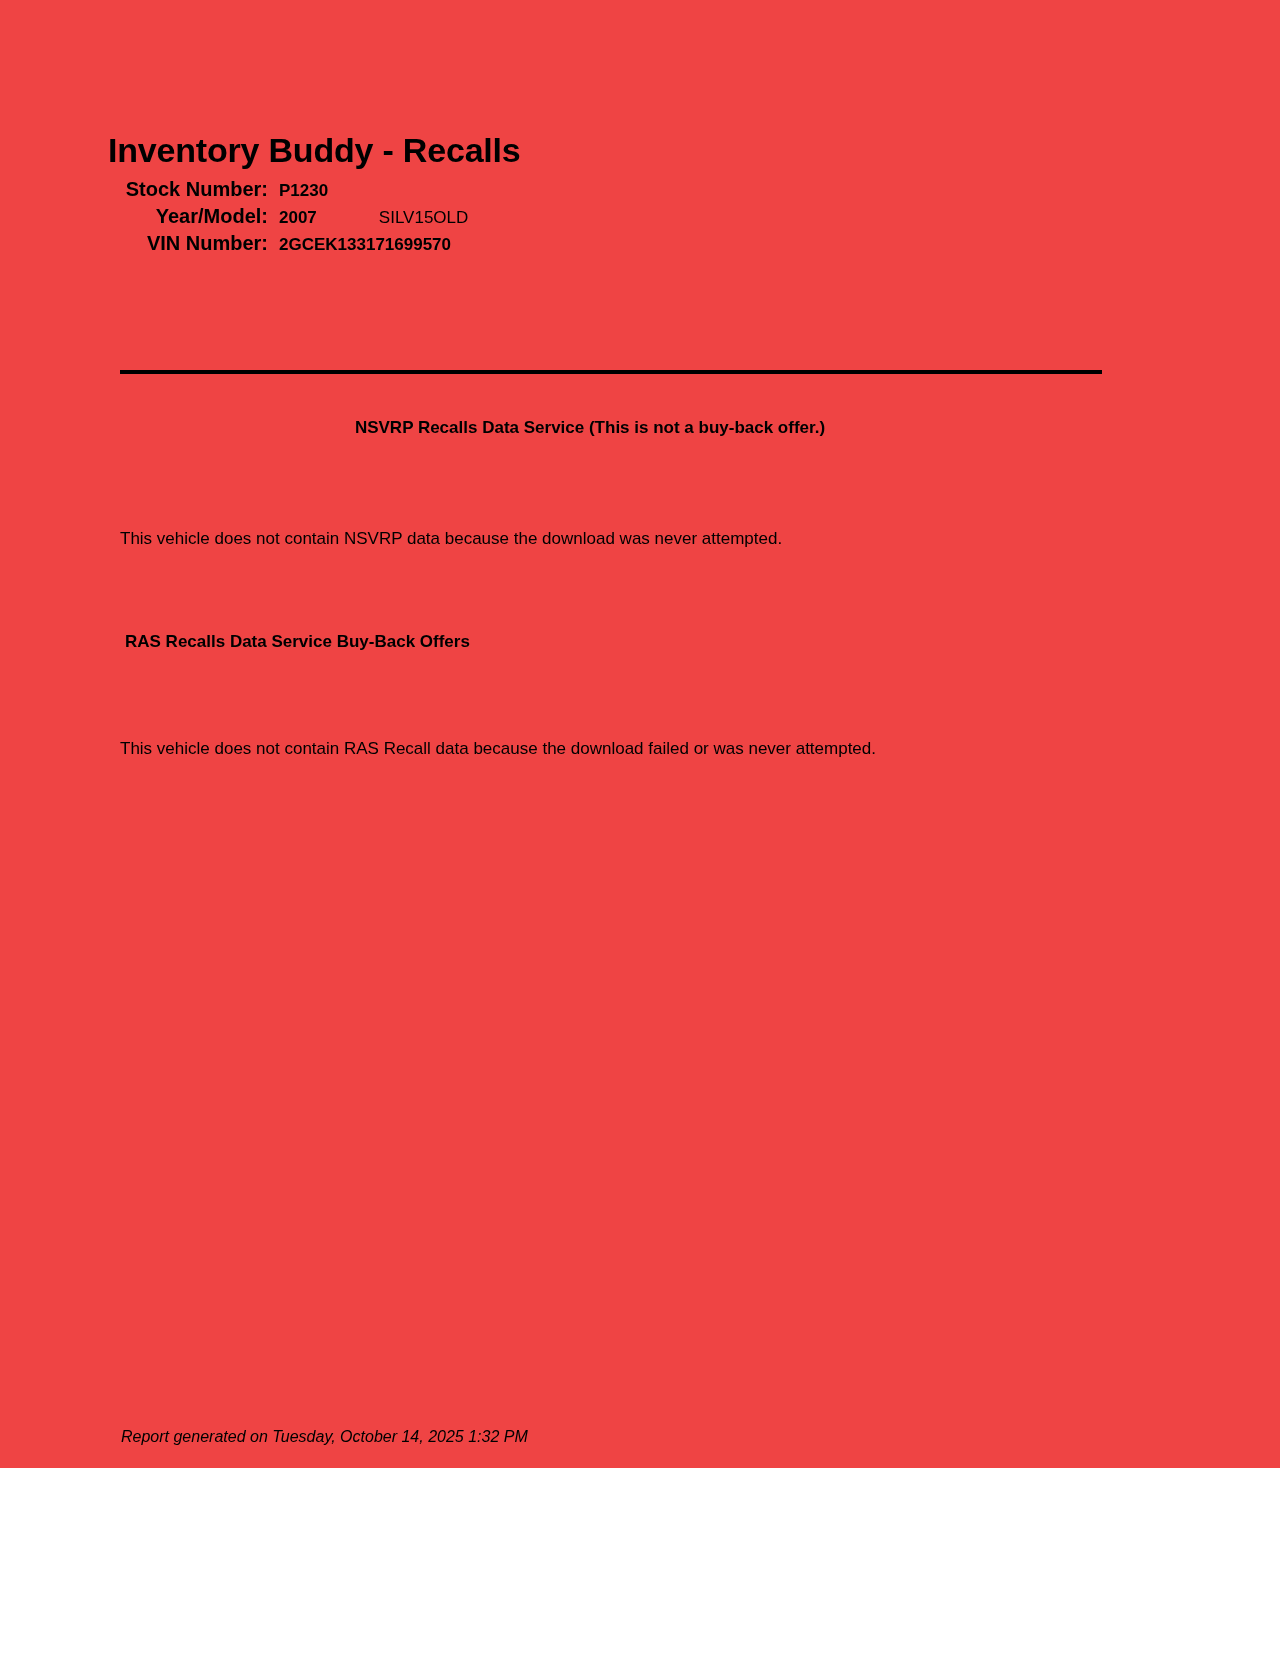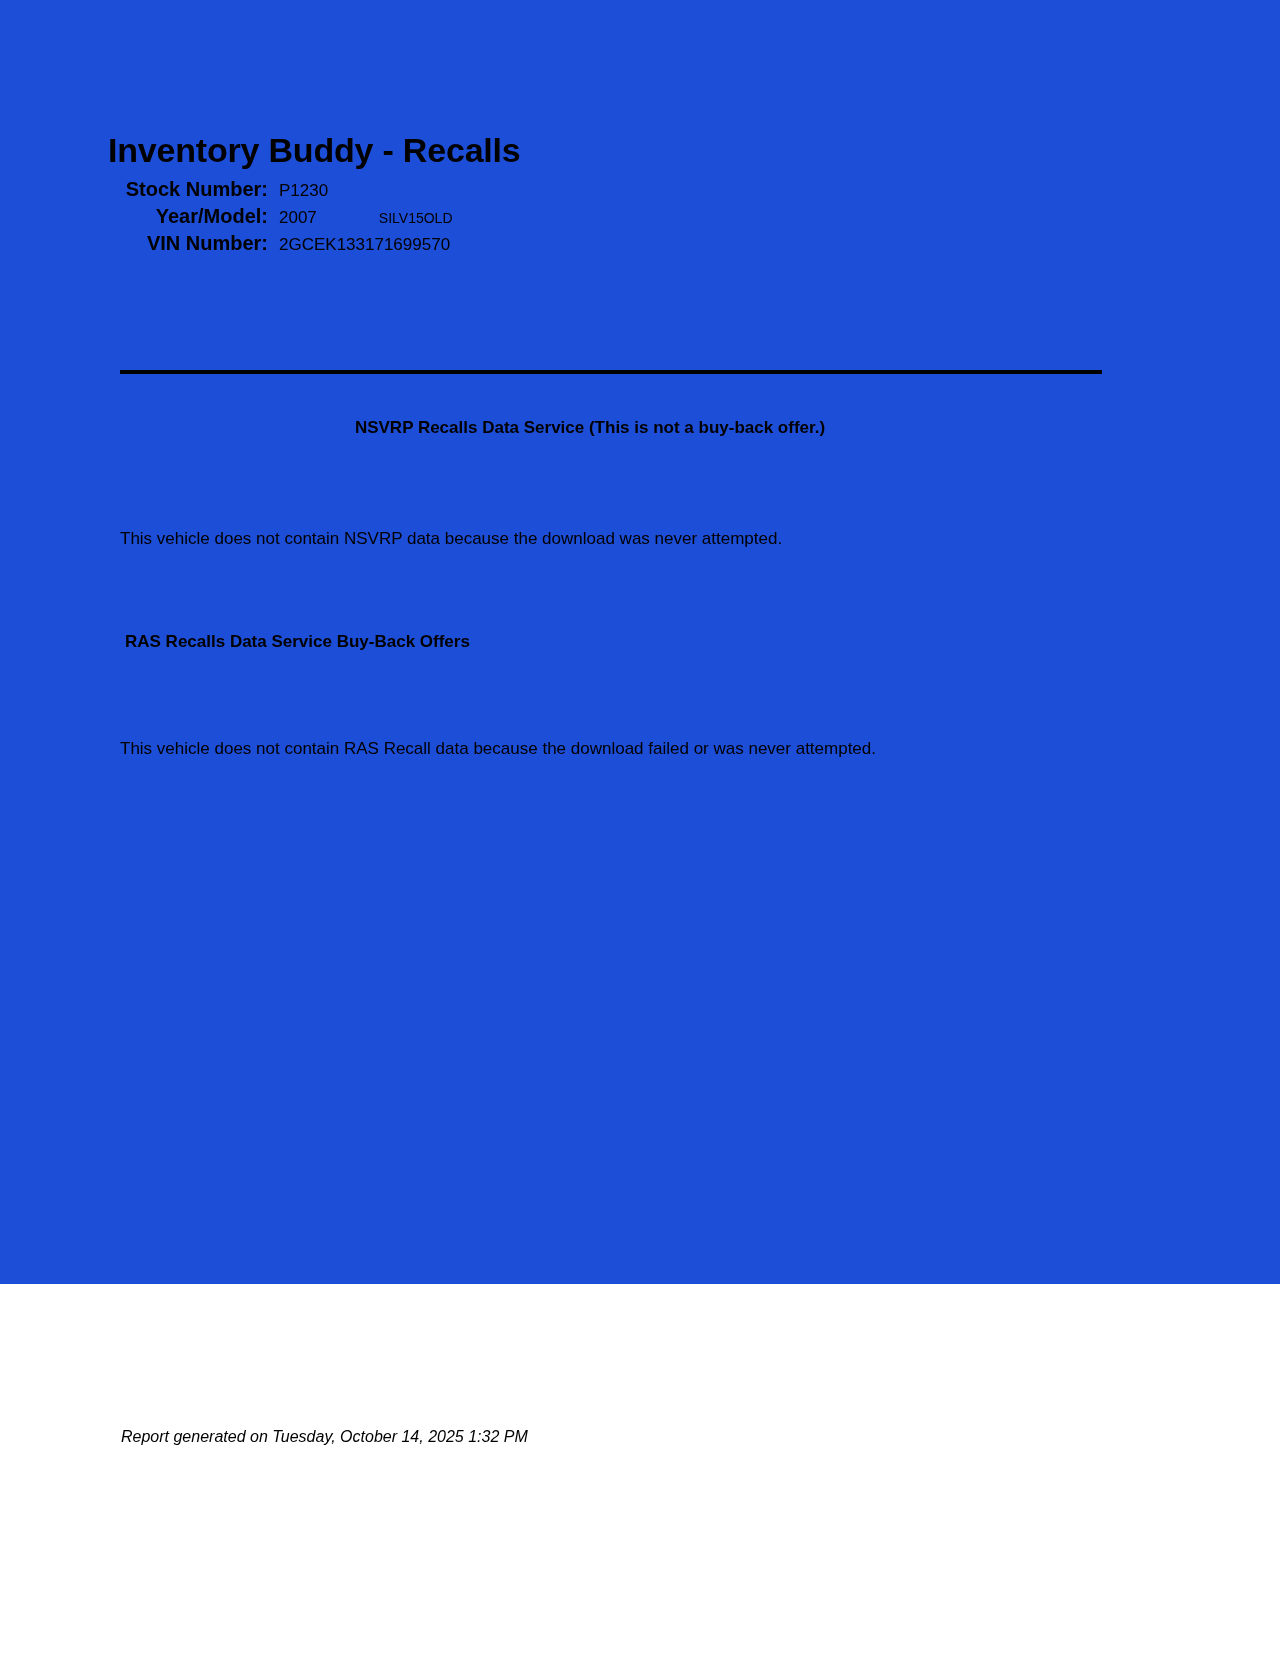--- a/index.html
+++ b/index.html
@@ -21,8 +21,8 @@
     left: 0;
     top: 0;
     width: 1280px;
-    height: 1284px;
-    background: #1d4ed8;
+    height: 1468px;
+    background: #ef4444;
   }
 
   

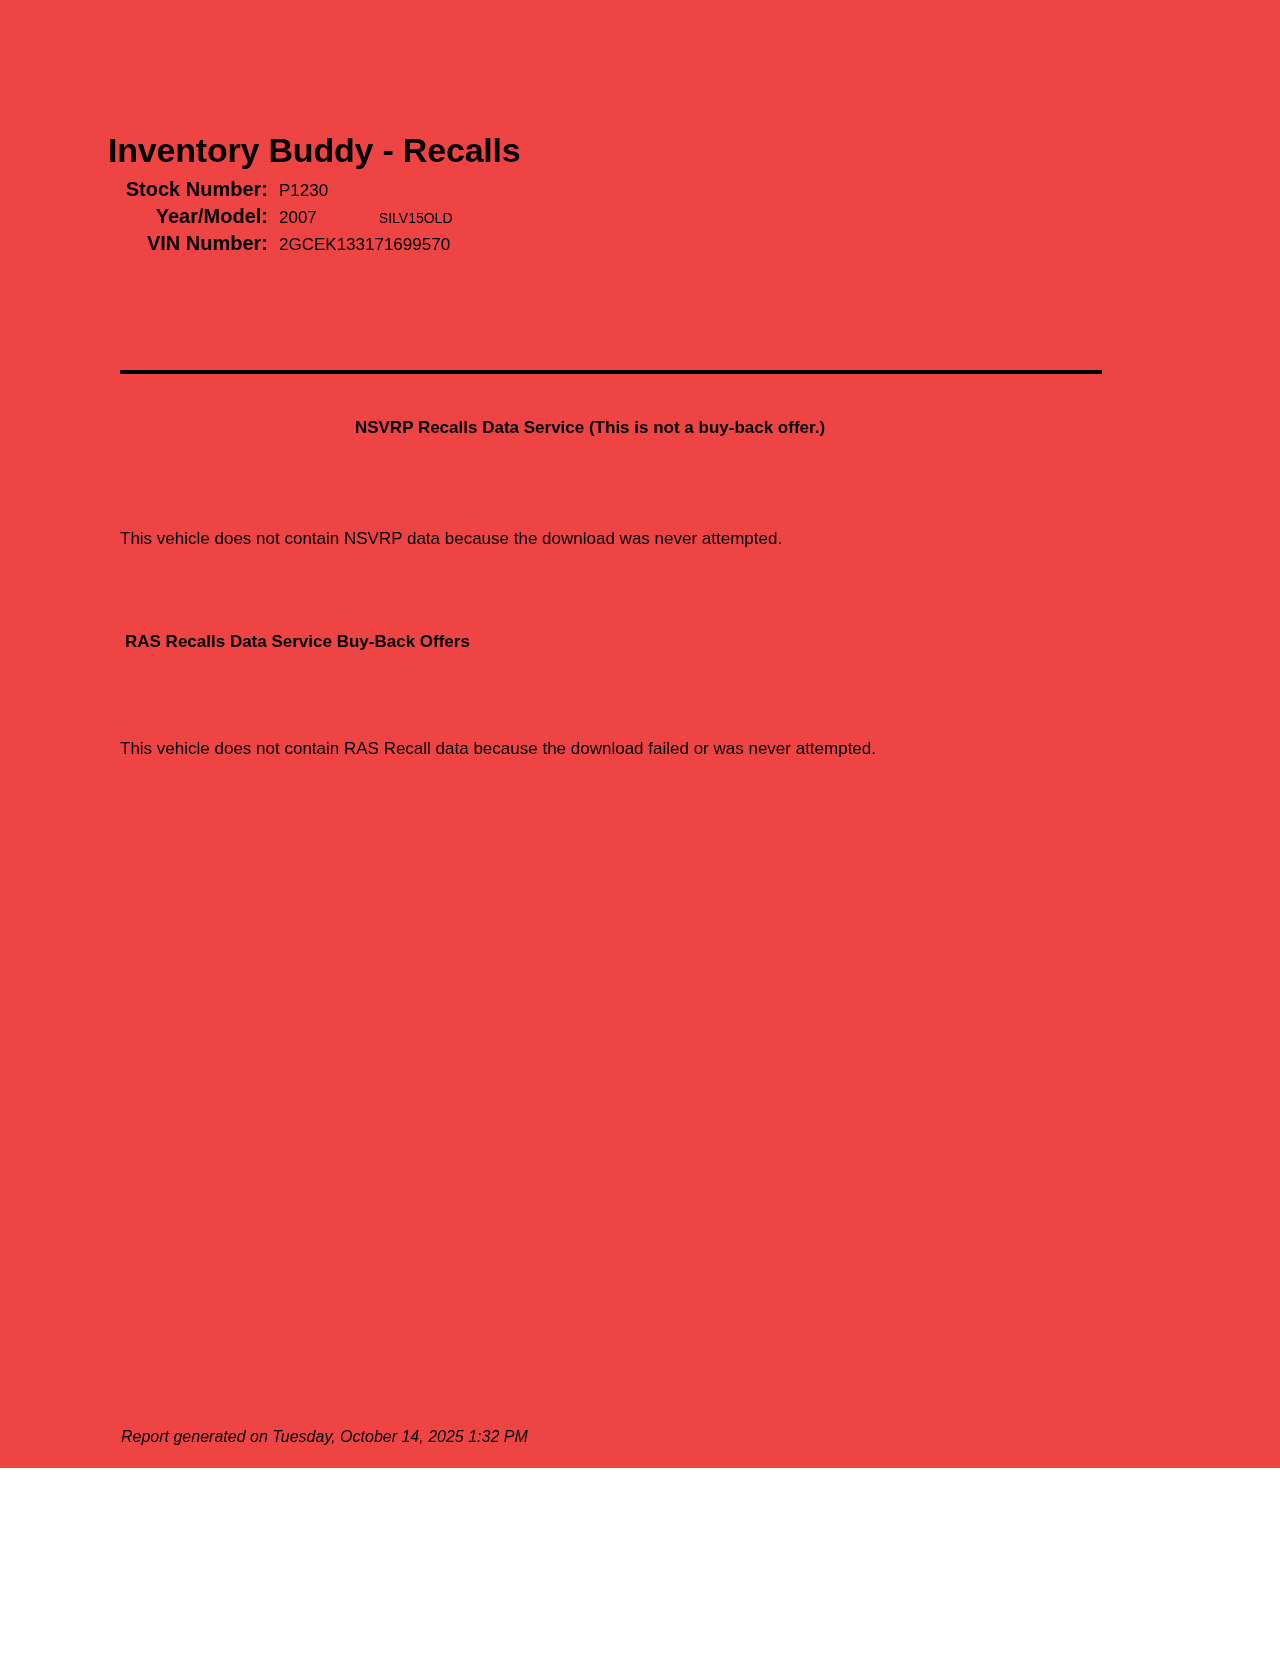--- a/index.html
+++ b/index.html
@@ -57,7 +57,7 @@
   .meta-value {
     padding-left: 11px;
     font-size: 17px;
-    font-weight: normal;
+    font-weight: bold;
     white-space: nowrap;
   }
   .meta-value-second {

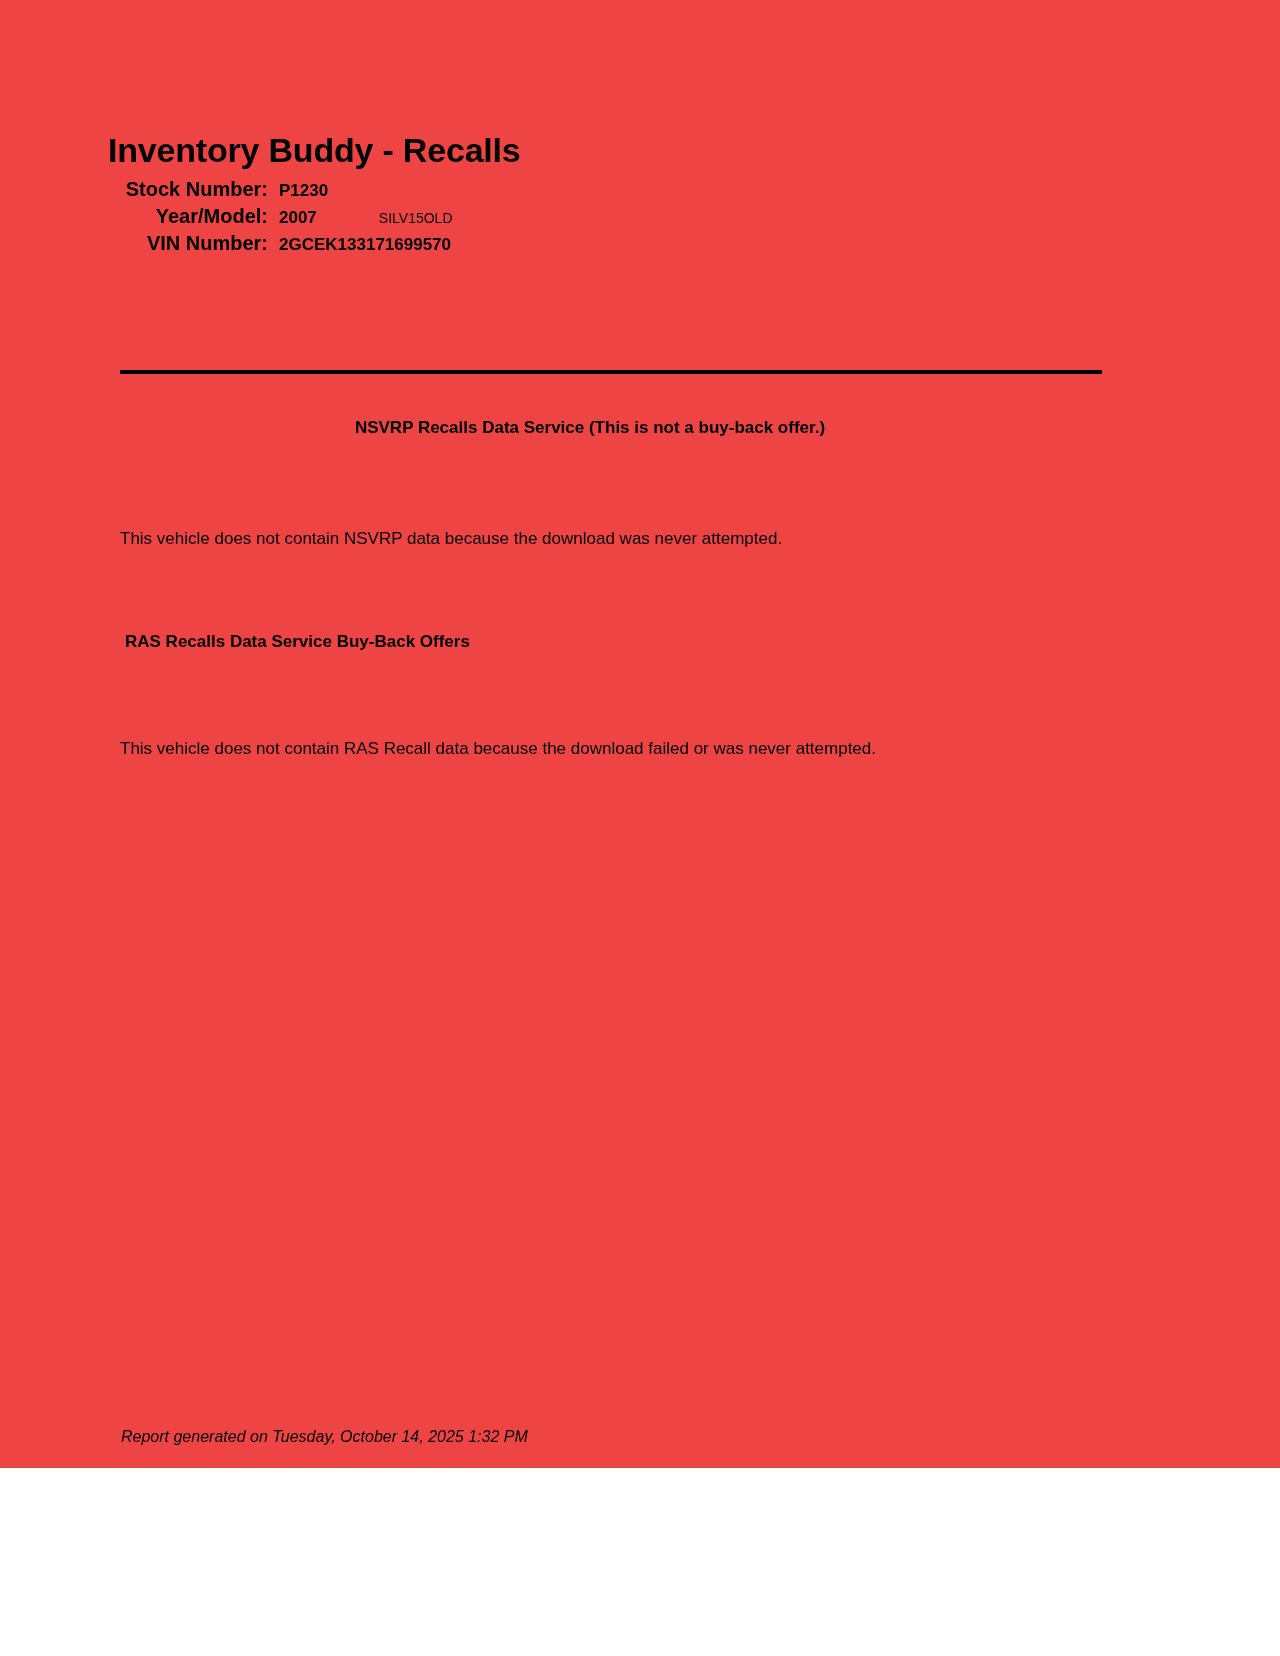--- a/index.html
+++ b/index.html
@@ -62,7 +62,7 @@
   }
   .meta-value-second {
     padding-left: 62px;
-    font-size: 14px;
+    font-size: 17px;
     white-space: nowrap;
   }
 

